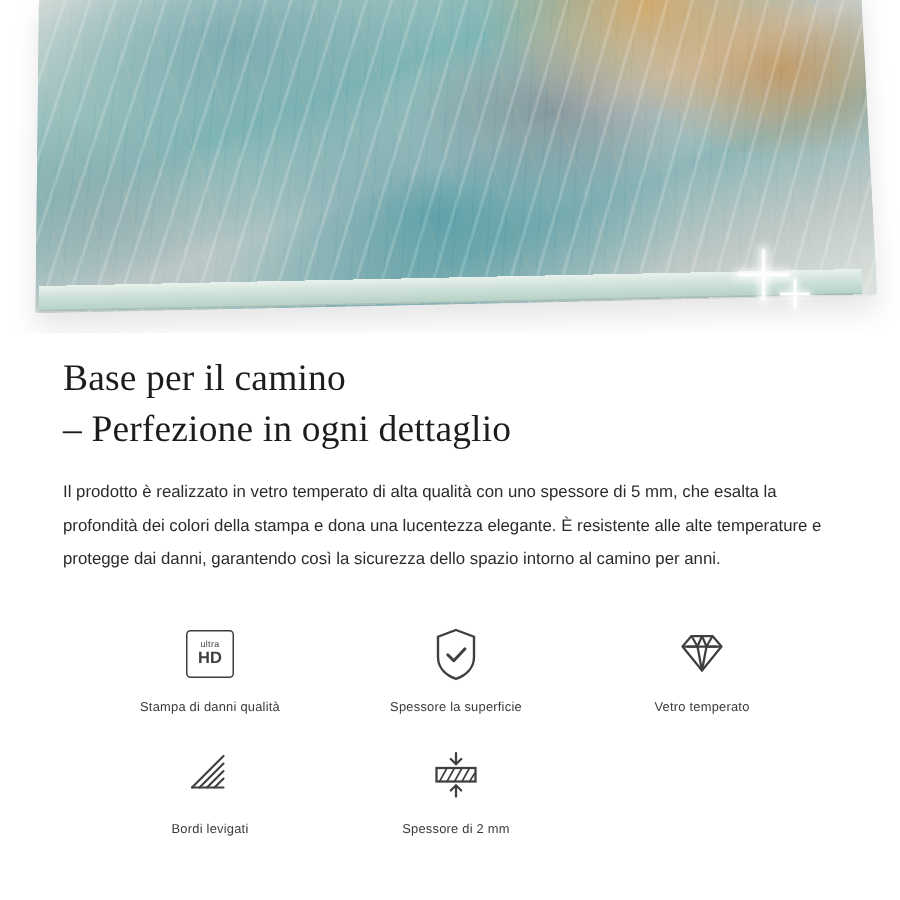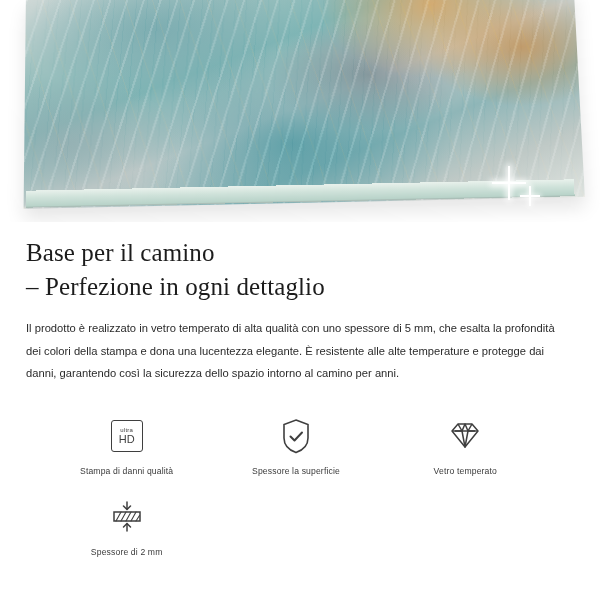--- a/index.html
+++ b/index.html
@@ -114,7 +114,7 @@
 
   
   .content {
-    padding: 14px 34px 0 26px;
+    padding: 14px 34px 0 42px;
   }
   .headline {
     font-family: "Liberation Serif", serif;

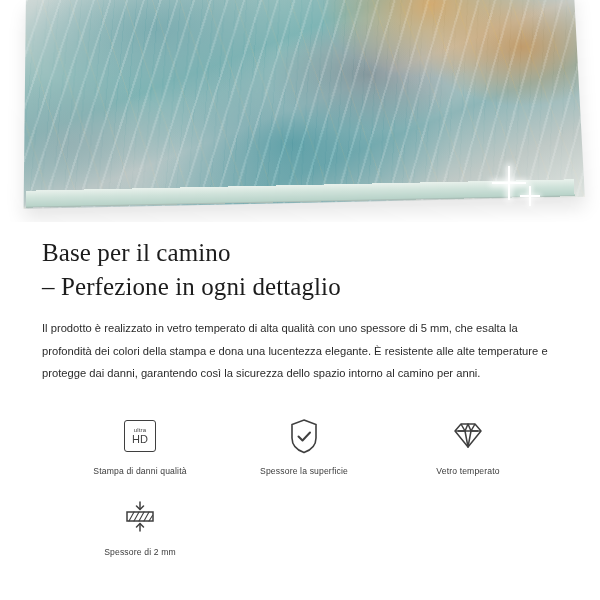--- a/index.html
+++ b/index.html
@@ -180,7 +180,7 @@
   }
   .ultrahd-box .hd {
     font-size: 11px;
-    font-weight: normal;
+    font-weight: bold;
     color: #3f3f3f;
     margin-top: 1px;
   }

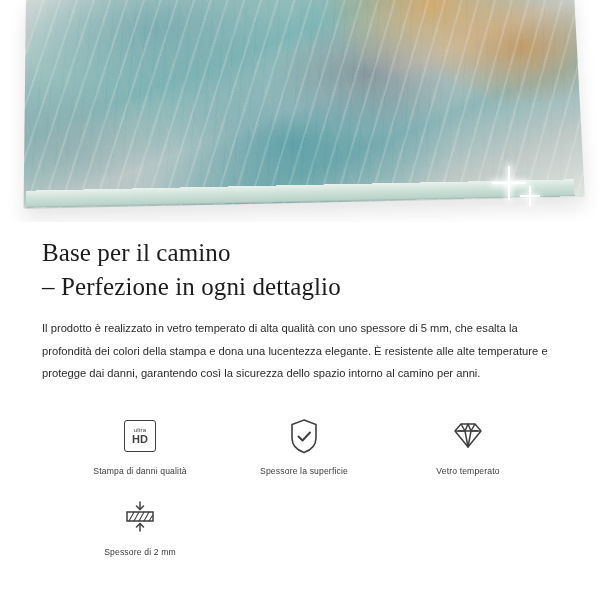--- a/index.html
+++ b/index.html
@@ -241,6 +241,18 @@
         <div class="feature-label">Vetro temperato</div>
       </div>
 
+      <div class="feature">
+        <div class="feature-icon">
+          <svg width="44" height="38" viewBox="0 0 44 38" fill="none" stroke="#3f3f3f" stroke-width="1.4" stroke-linecap="round">
+            <path d="M10 27 L31 6"></path>
+            <path d="M10 27 L31 27"></path>
+            <path d="M15 27 L31 11"></path>
+            <path d="M20 27 L31 16"></path>
+            <path d="M25 27 L31 21"></path>
+          </svg>
+        </div>
+        <div class="feature-label">Bordi levigati</div>
+      </div>
 
       <div class="feature">
         <div class="feature-icon">

